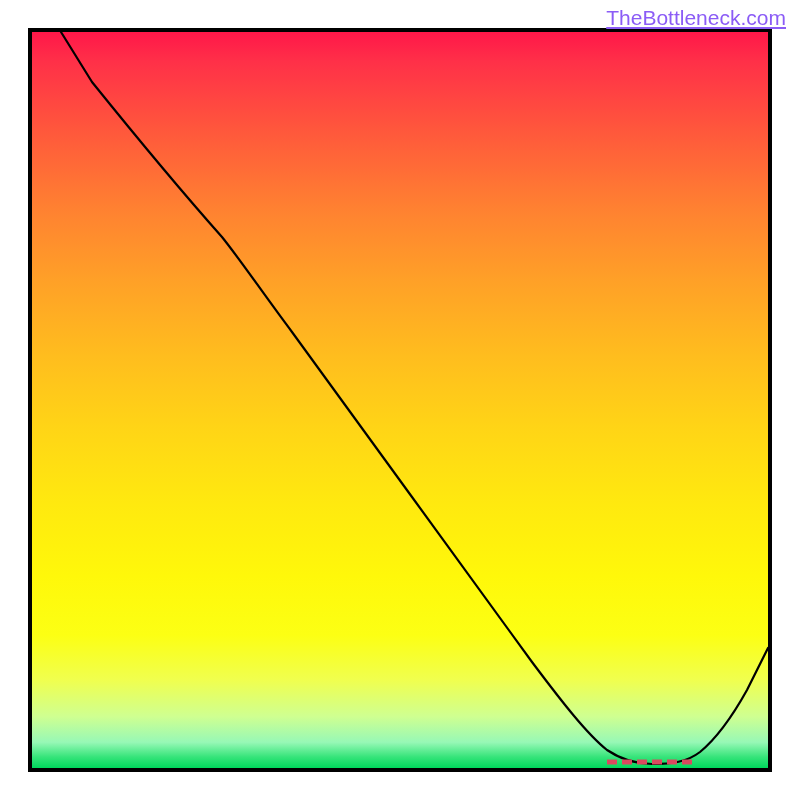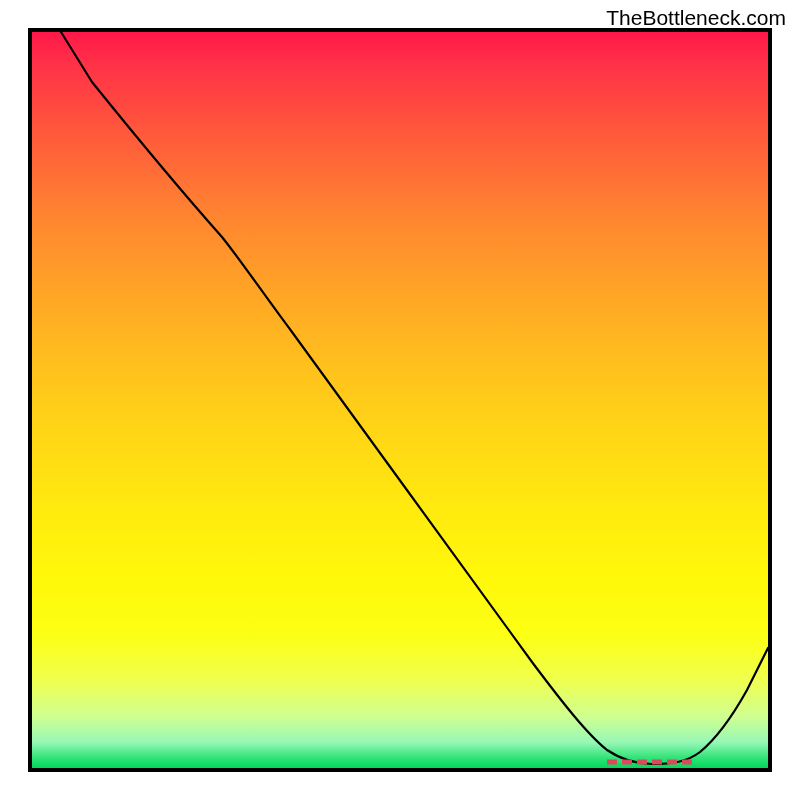--- a/index.html
+++ b/index.html
@@ -18,10 +18,11 @@
     position: absolute;
     top: 6px;
     right: 14px;
-    color: #000000;
+    color: #8b5cf6;
     font-size: 21px;
     font-family: Arial, sans-serif;
     z-index: 20;
+    text-decoration: underline;
   }
   .plot-area {
     position: absolute;

